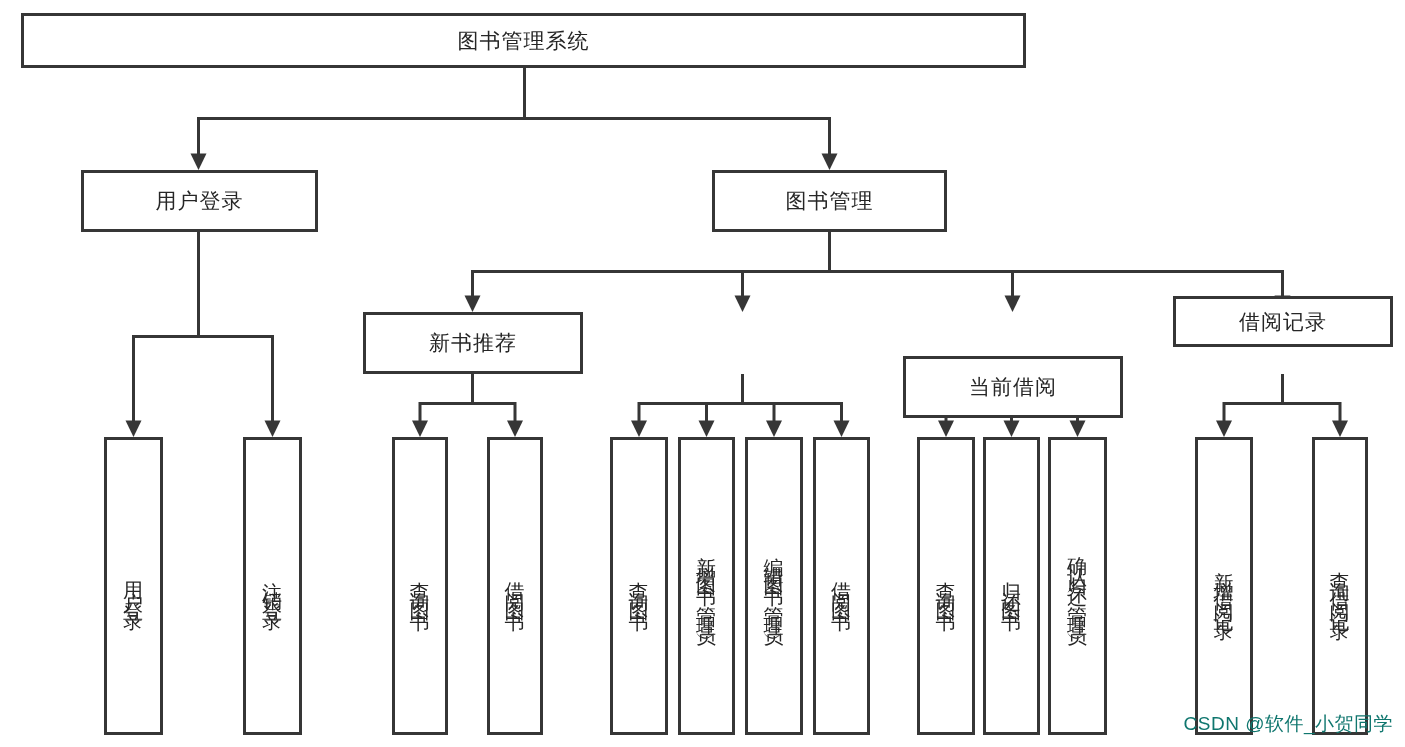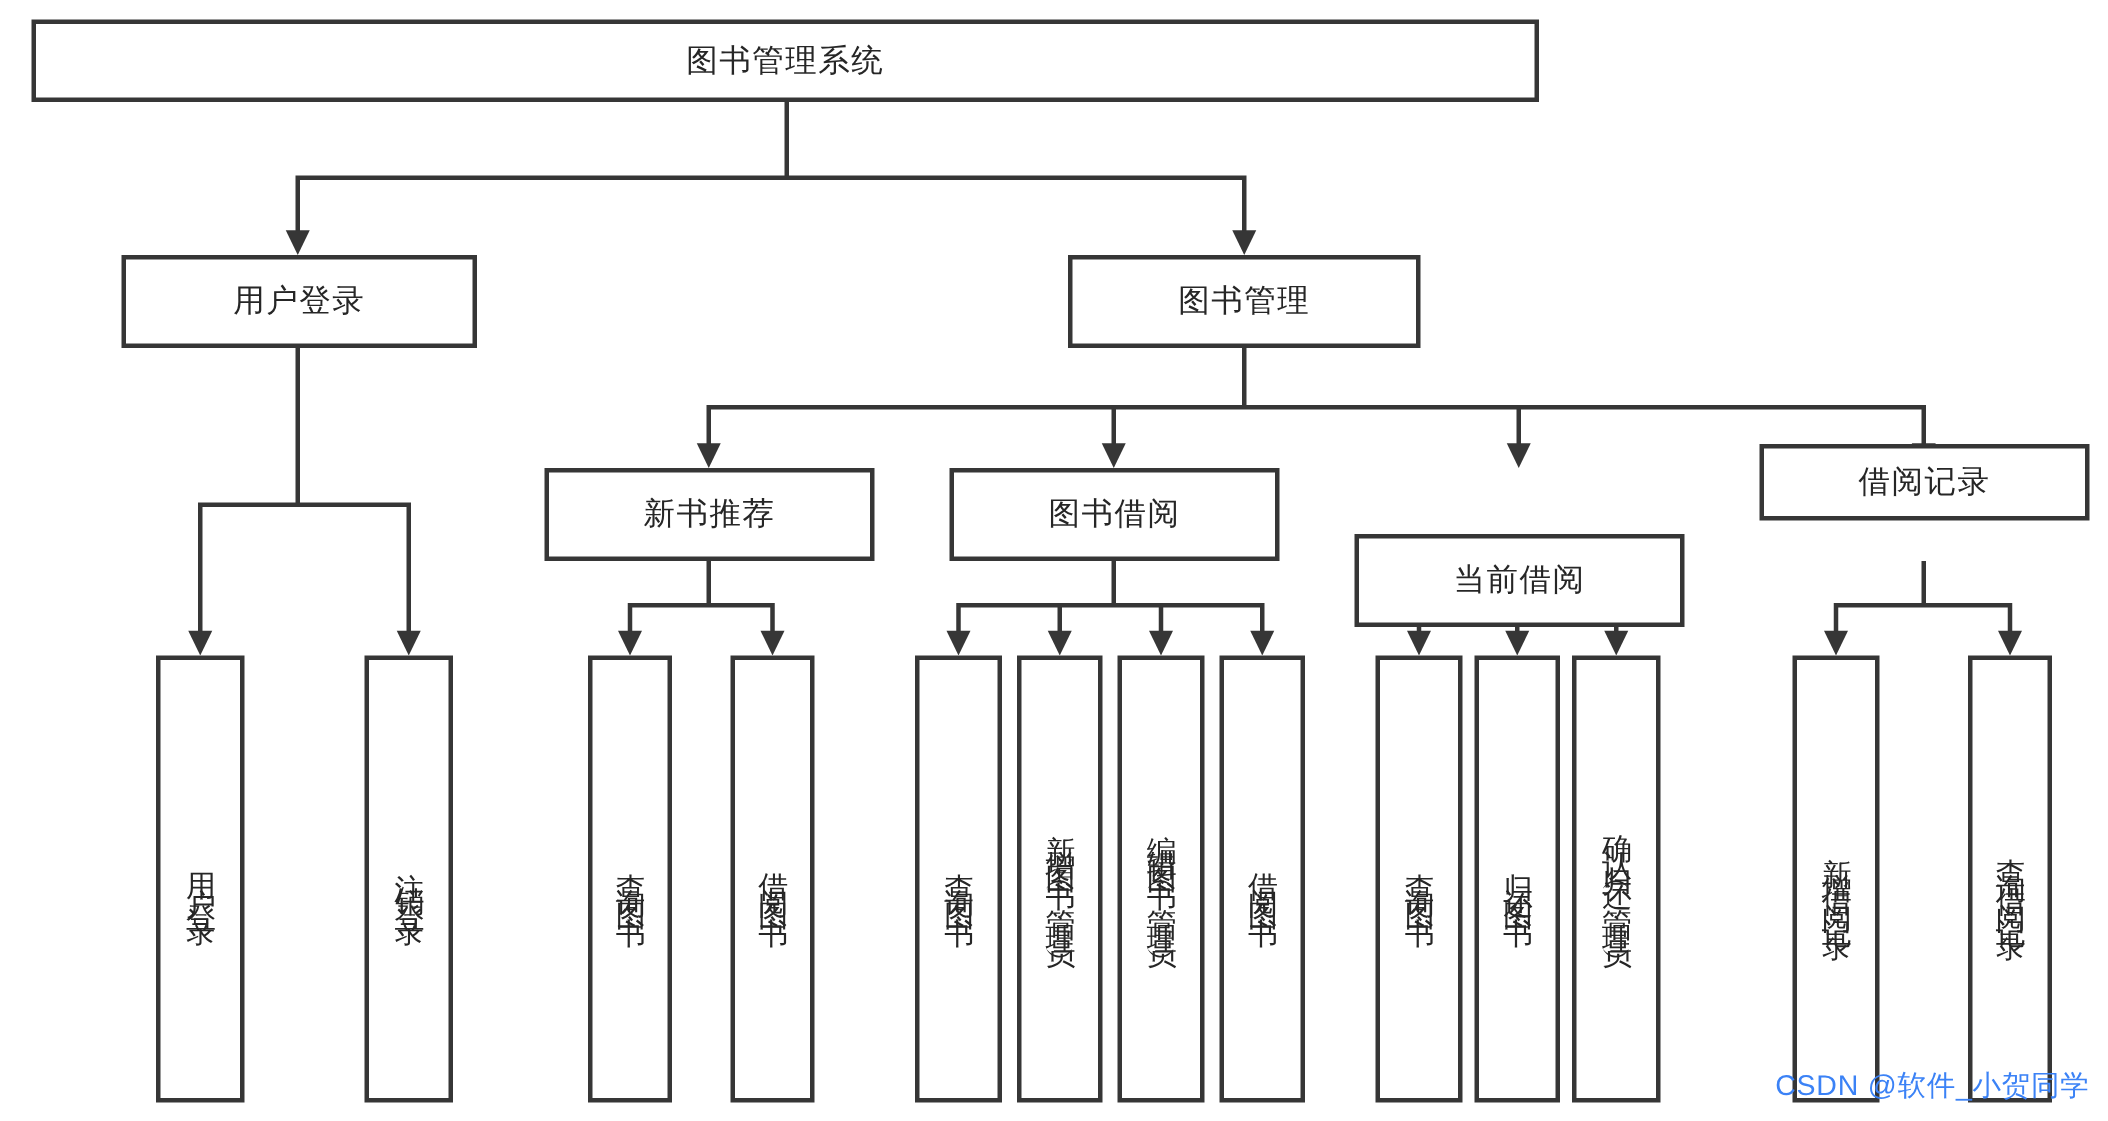--- a/index.html
+++ b/index.html
@@ -92,7 +92,6 @@
   <div class="node" style="left:363px; top:312px; width:220px; height:62px;">新书推荐</div>
 
   <div class="node" style="left:712px; top:170px; width:235px; height:62px;">图书管理</div>
-  <div class="node" style="left:633px; top:312px; width:220px; height:62px;">图书借阅</div>
   <div class="node" style="left:903px; top:312px; width:220px; height:62px;margin-top:44px;">当前借阅</div>
   <div class="node" style="left:1173px; top:296px; width:220px; height:51px;">借阅记录</div>
 

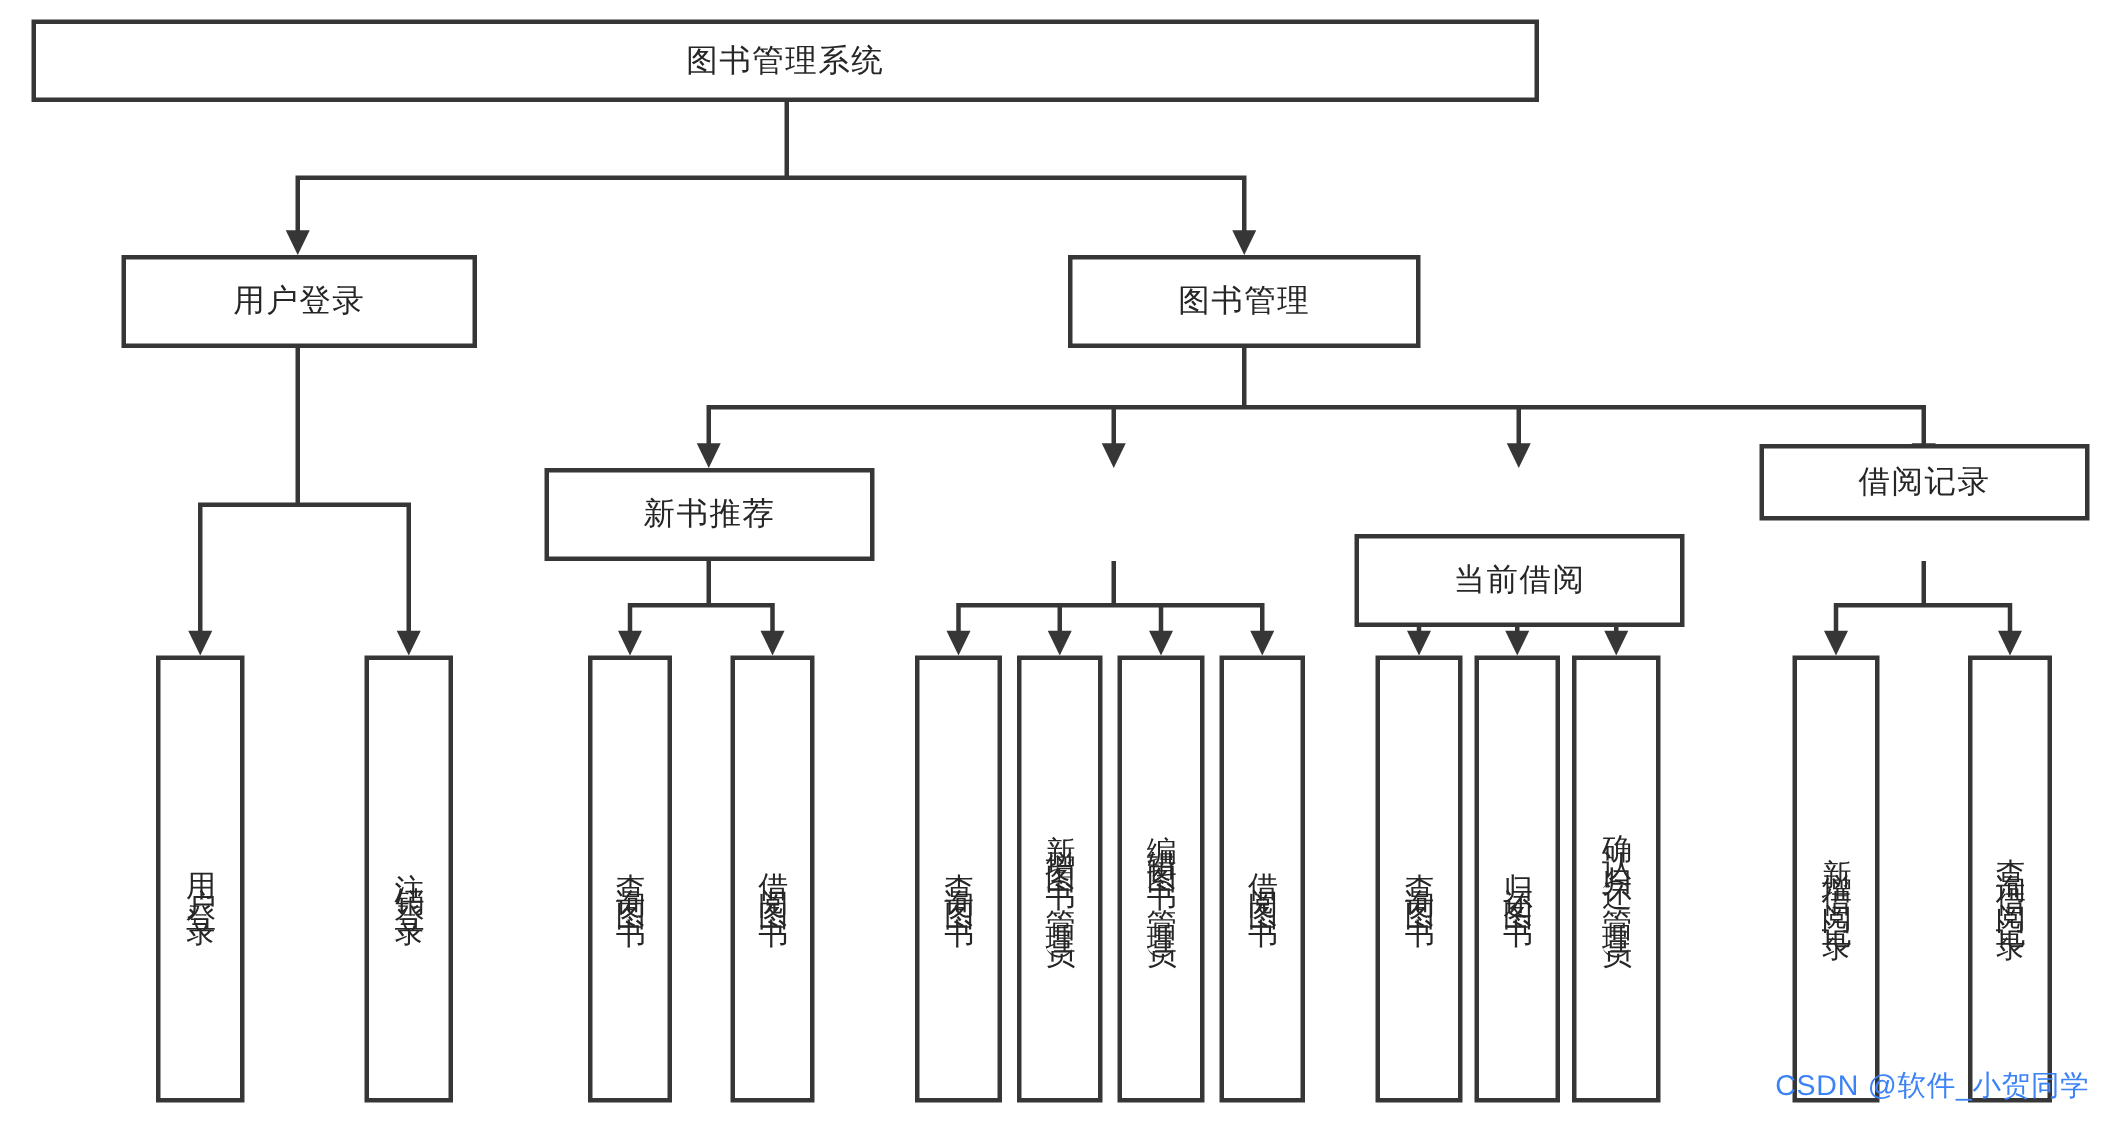--- a/index.html
+++ b/index.html
@@ -43,7 +43,7 @@
     right: 12px;
     font-size: 19px;
     letter-spacing: 0.5px;
-    color: #3b82f6;
+    color: #0f766e;
     white-space: nowrap;
     z-index: 5;
   }

